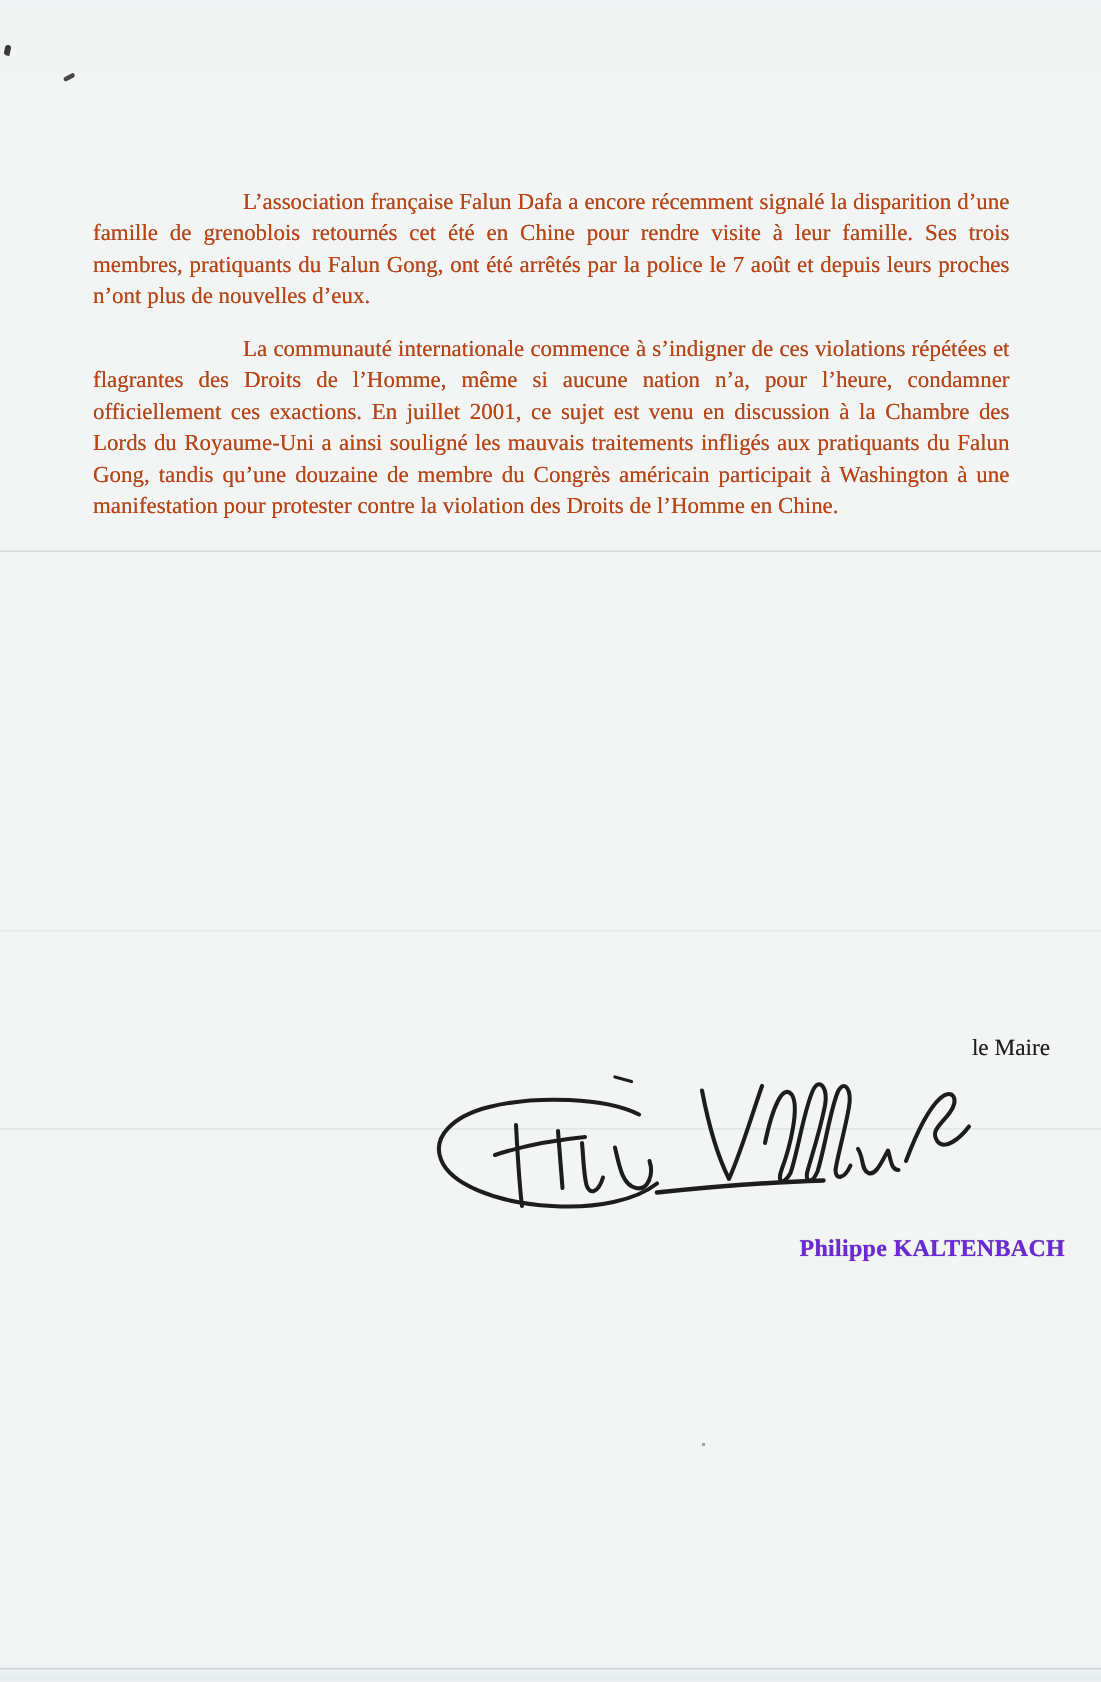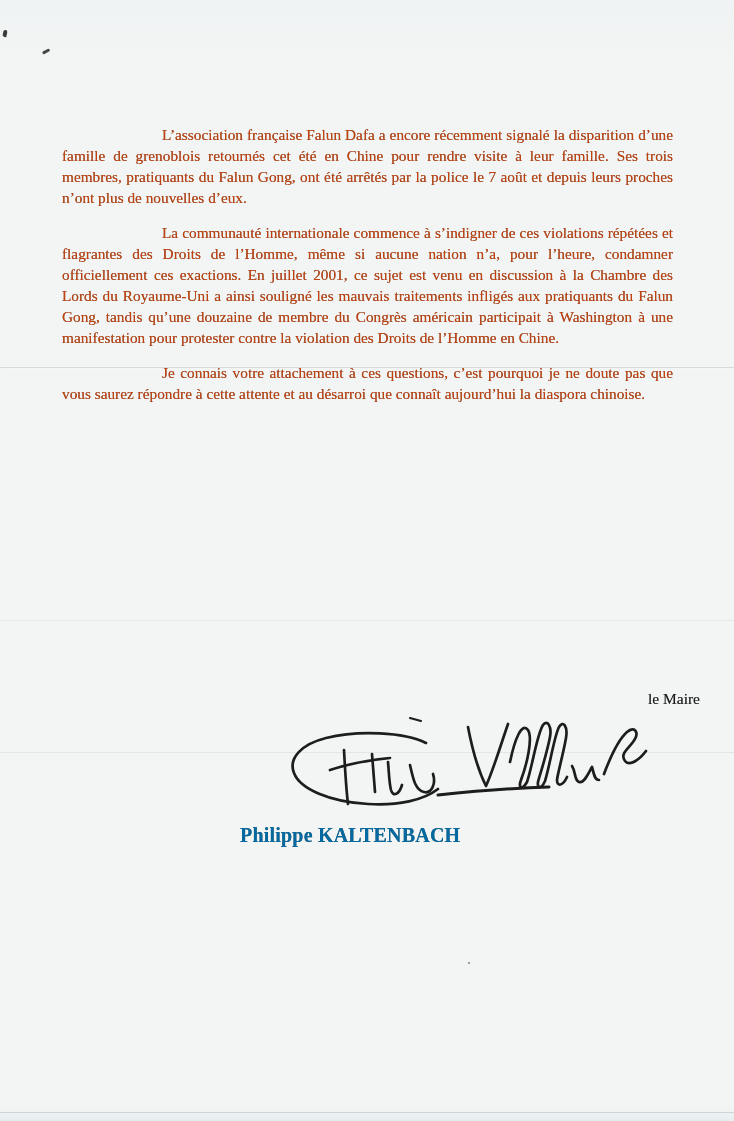--- a/index.html
+++ b/index.html
@@ -69,7 +69,6 @@
 <div class="body-text">
   <p>L’association française Falun Dafa a encore récemment signalé la disparition d’une famille de grenoblois retournés cet été en Chine pour rendre visite à leur famille. Ses trois membres, pratiquants du Falun Gong, ont été arrêtés par la police le 7 août et depuis leurs proches n’ont plus de nouvelles d’eux.</p>
   <p>La communauté internationale commence à s’indigner de ces violations répétées et flagrantes des Droits de l’Homme, même si aucune nation n’a, pour l’heure, condamner officiellement ces exactions. En juillet 2001, ce sujet est venu en discussion à la Chambre des Lords du Royaume-Uni a ainsi souligné les mauvais traitements infligés aux pratiquants du Falun Gong, tandis qu’une douzaine de membre du Congrès américain participait à Washington à une manifestation pour protester contre la violation des Droits de l’Homme en Chine.</p>
-  <p>Je connais votre attachement à ces questions, c’est pourquoi je ne doute pas que vous saurez répondre à cette attente et au désarroi que connaît aujourd’hui la diaspora chinoise.</p>
 </div>
 
 <div class="signer-title">le Maire</div>

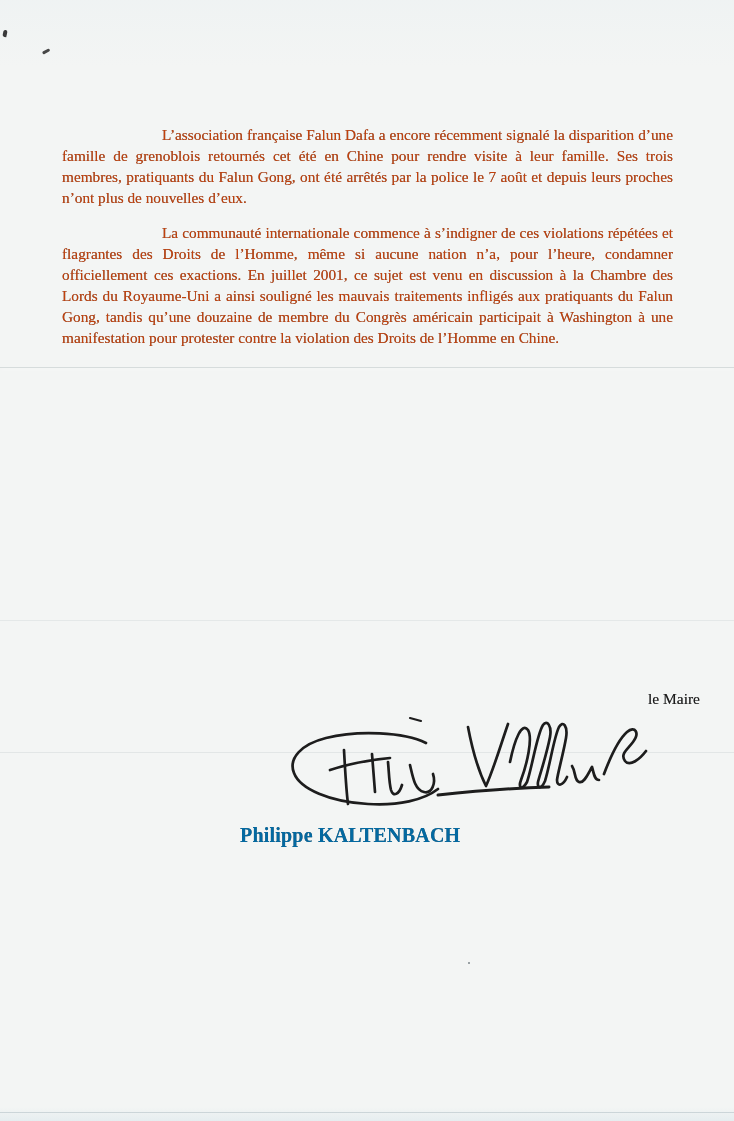--- a/index.html
+++ b/index.html
@@ -48,7 +48,7 @@
   }
   .signer-name {
     position: absolute; top: 824px; left: 240px; width: 470px;
-    text-align: left; color: #0369a1; font-size: 20px;
+    text-align: right; color: #6d28d9; font-size: 16px;
     font-weight: 600; letter-spacing: 0.2px;
     text-shadow: 0 0 0.5px rgba(10,10,10,0.6);
   }

